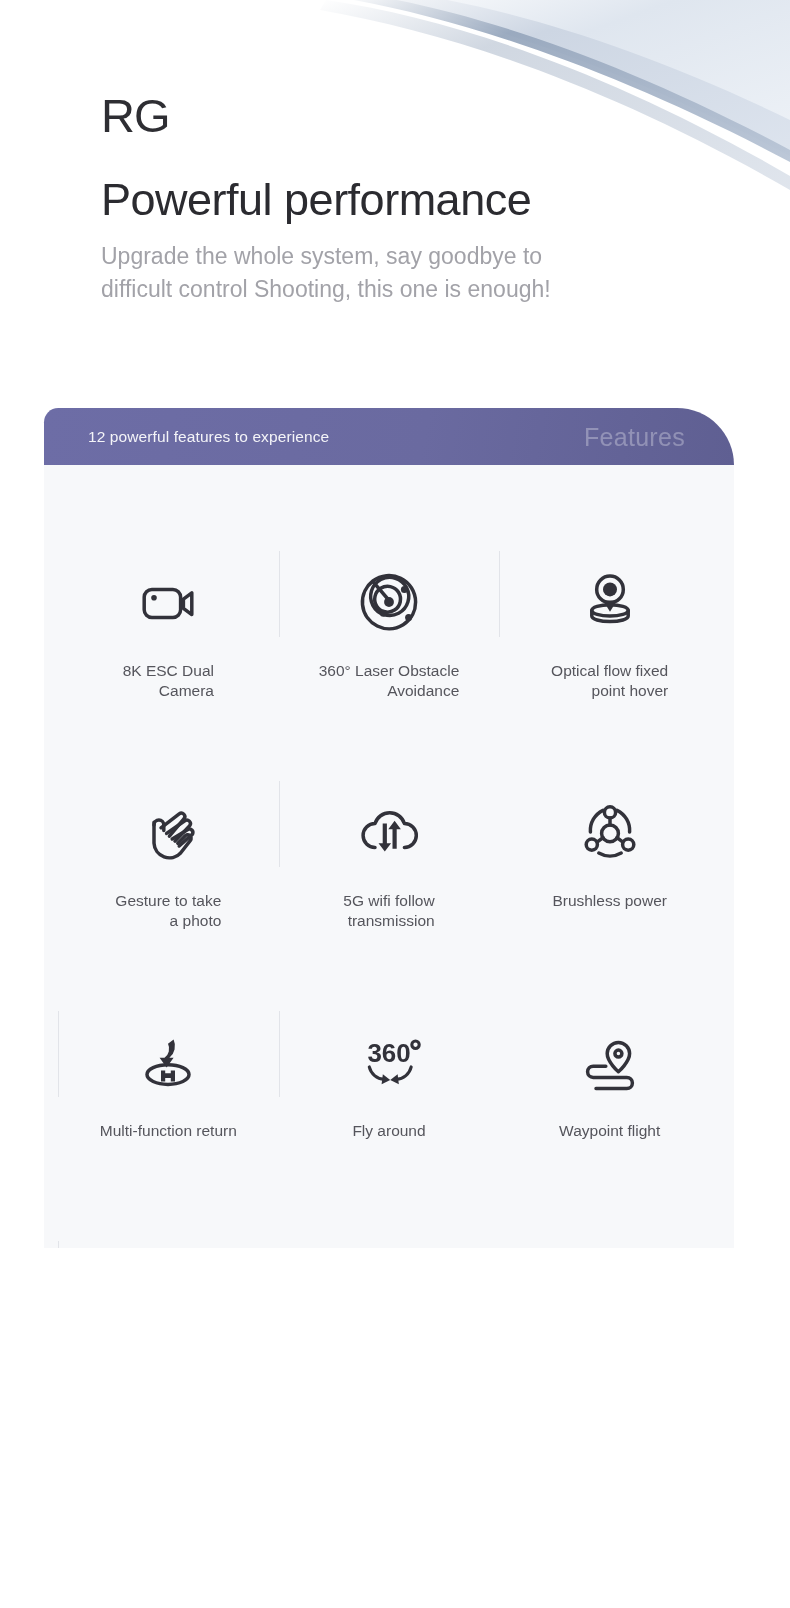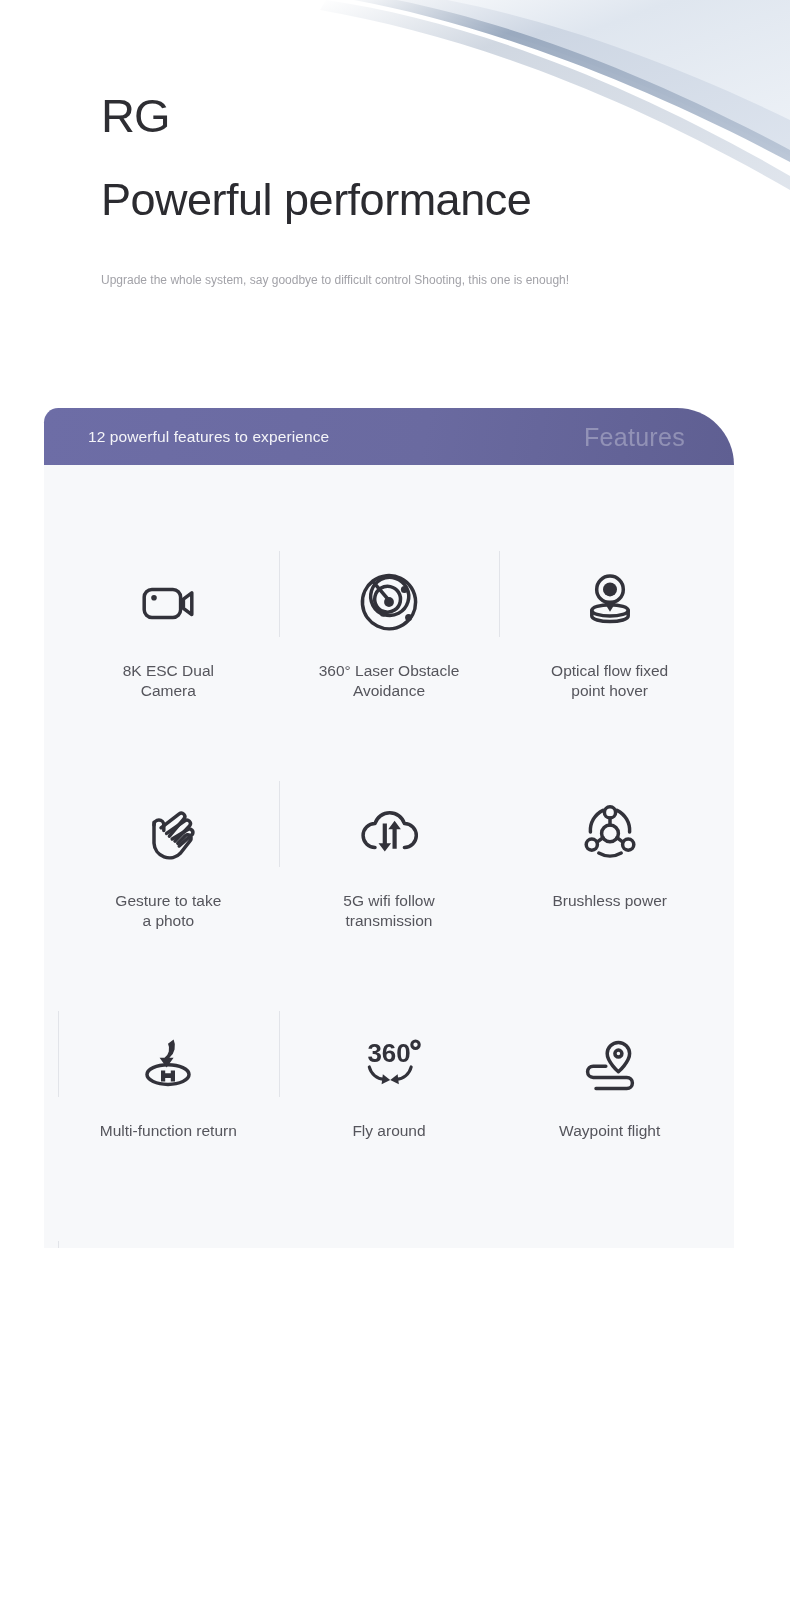--- a/index.html
+++ b/index.html
@@ -86,8 +86,8 @@
   }
 
   .subcopy {
-    margin-top: 47px;
-    font-size: 12px;
+    margin-top: 15px;
+    font-size: 23px;
     line-height: 1.45;
     color: #a2a2a8;
     font-weight: 400;

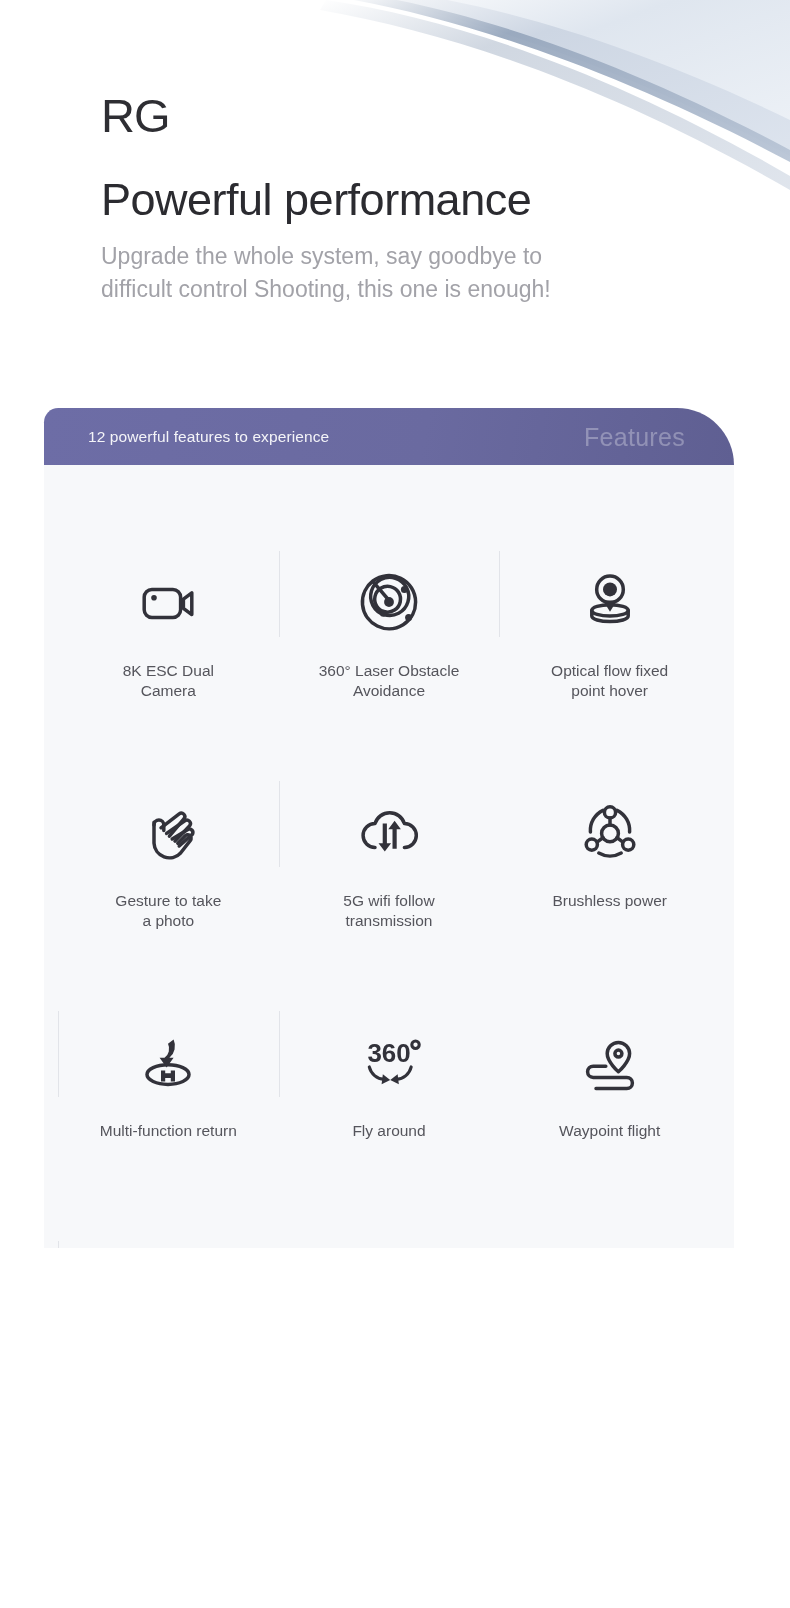--- a/index.html
+++ b/index.html
@@ -180,7 +180,7 @@
     font-size: 15.5px;
     line-height: 1.28;
     color: #55555c;
-    text-align: center;
+    text-align: right;
     font-weight: 400;
     max-width: 185px;
     white-space: pre-line;

